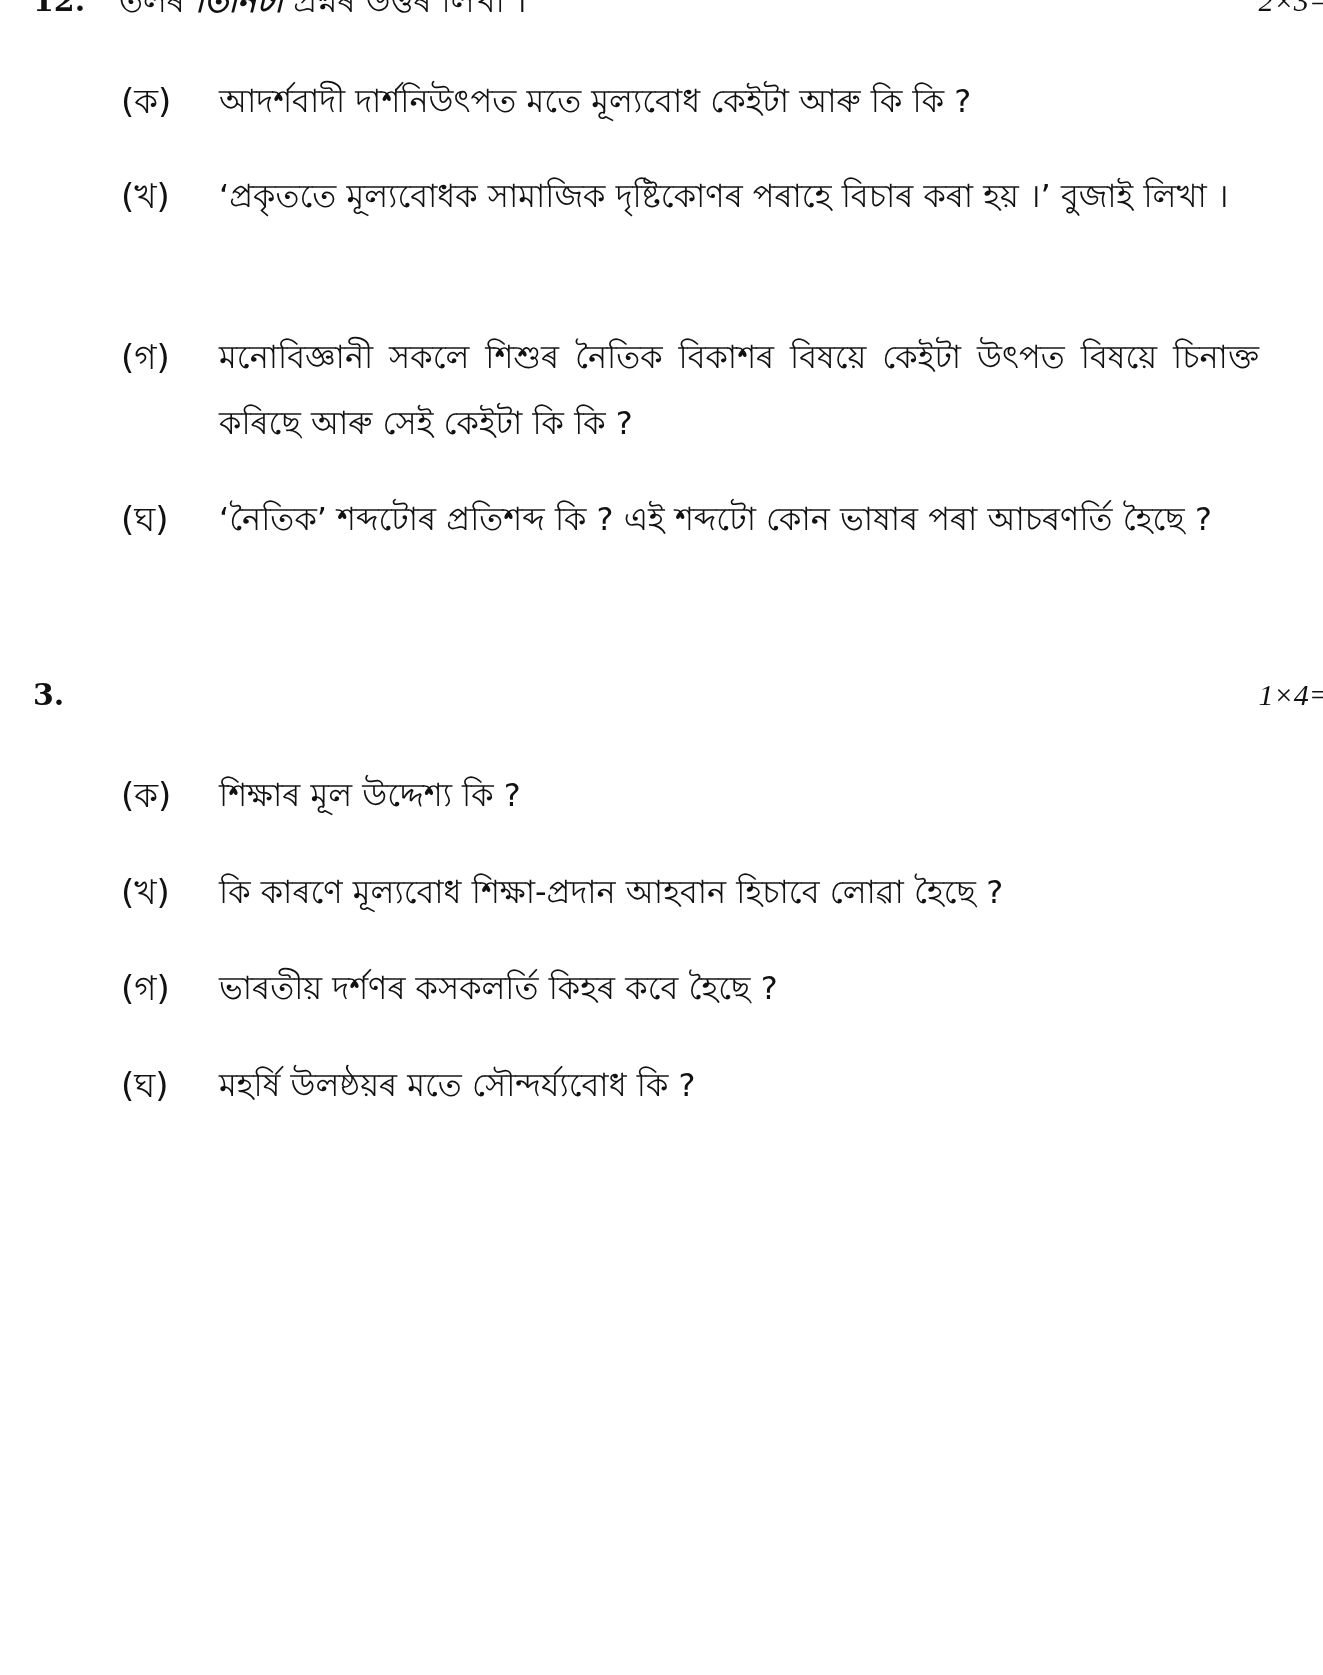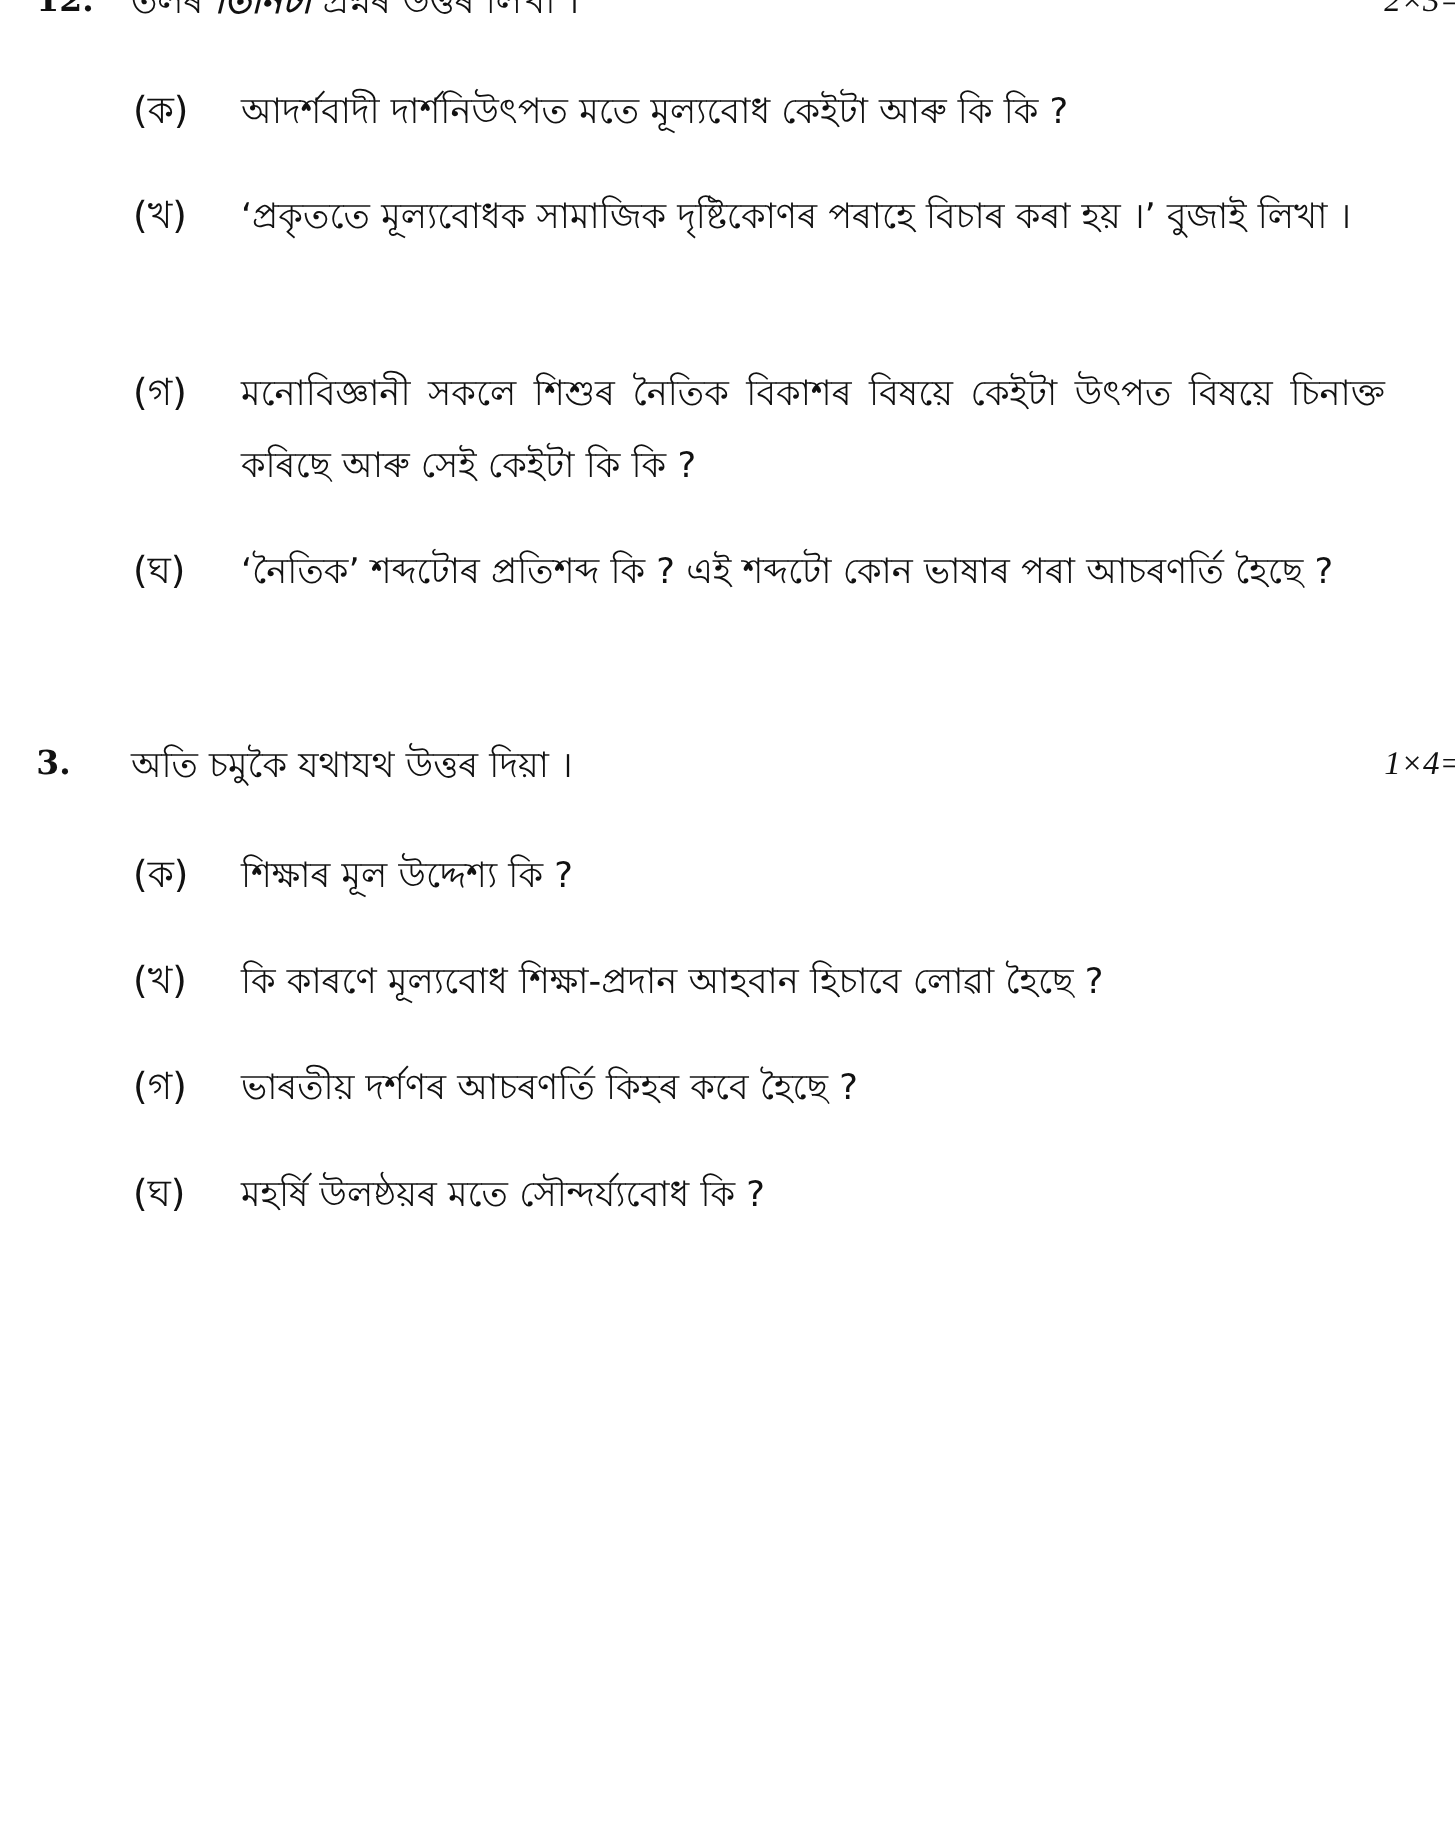--- a/index.html
+++ b/index.html
@@ -120,7 +120,6 @@
 
   <div class="qhead" style="top:670px;">
     <span class="qnum">3.</span>
-    <span class="qtext">অতি চমুকৈ যথাযথ উত্তৰ দিয়া ।</span>
     <span class="marks">1×4=8</span>
   </div>
 

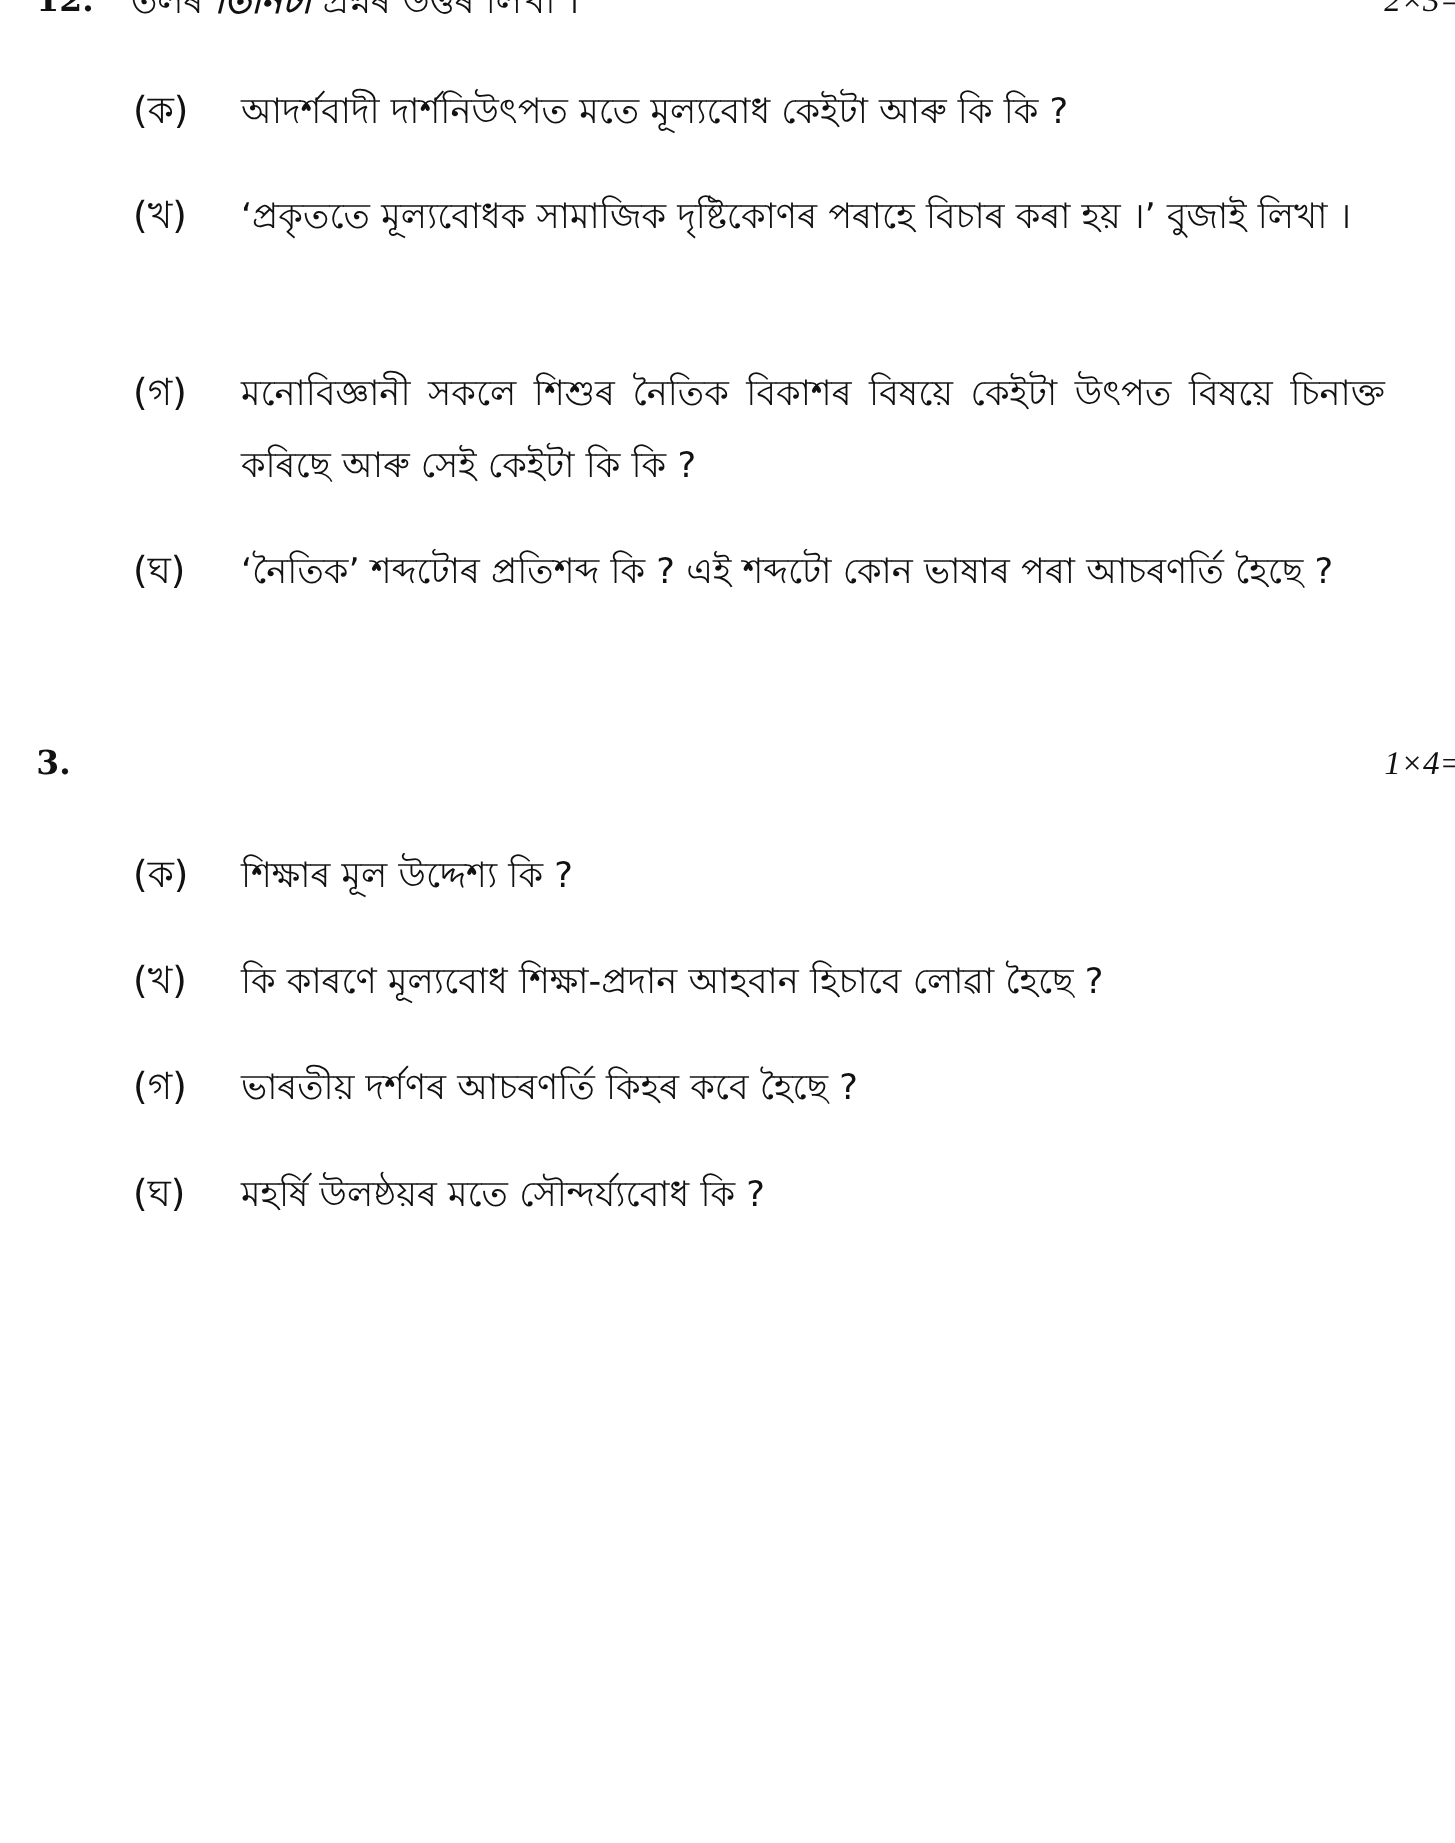--- a/index.html
+++ b/index.html
@@ -135,7 +135,7 @@
 
   <div class="item" style="top:955px;">
     <span class="label">(গ)</span>
-    <div class="body single">ভাৰতীয় দৰ্শণৰ আচৰণৰ্তি কিহৰ কবে হৈছে ?</div>
+    <div class="body single">ভাৰতীয় দৰ্শণৰ কসকলৰ্তি কিহৰ কবে হৈছে ?</div>
   </div>
 
   <div class="item" style="top:1052px;">

